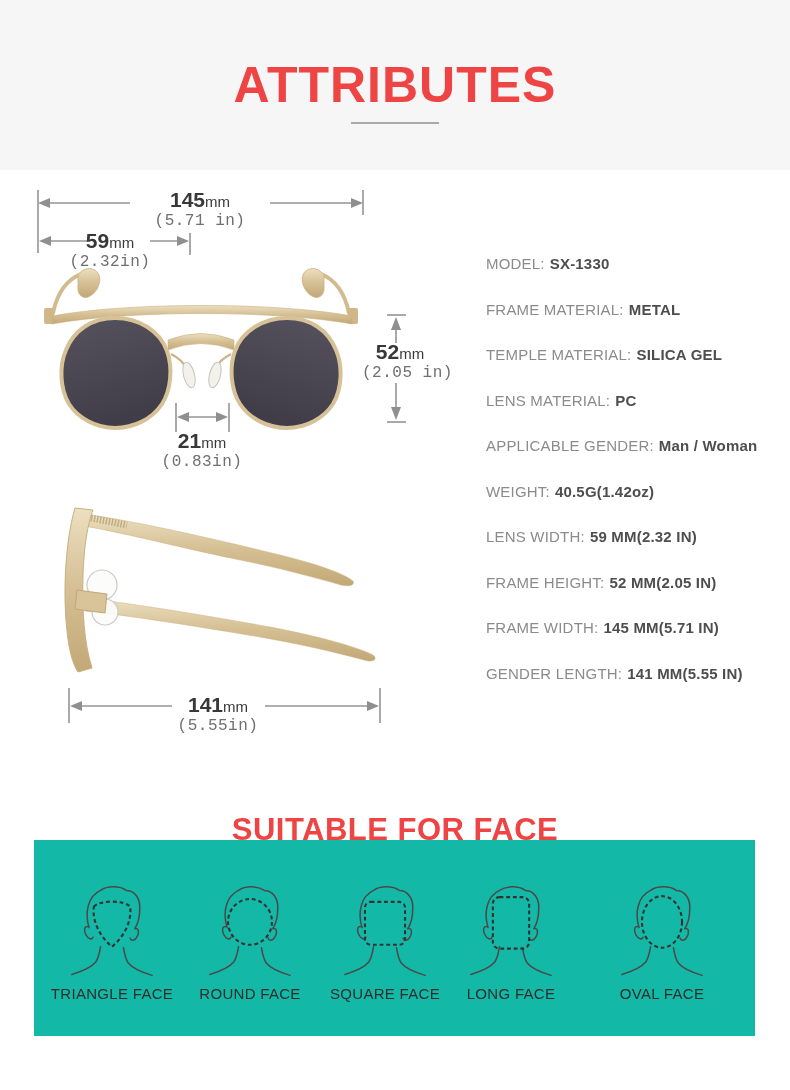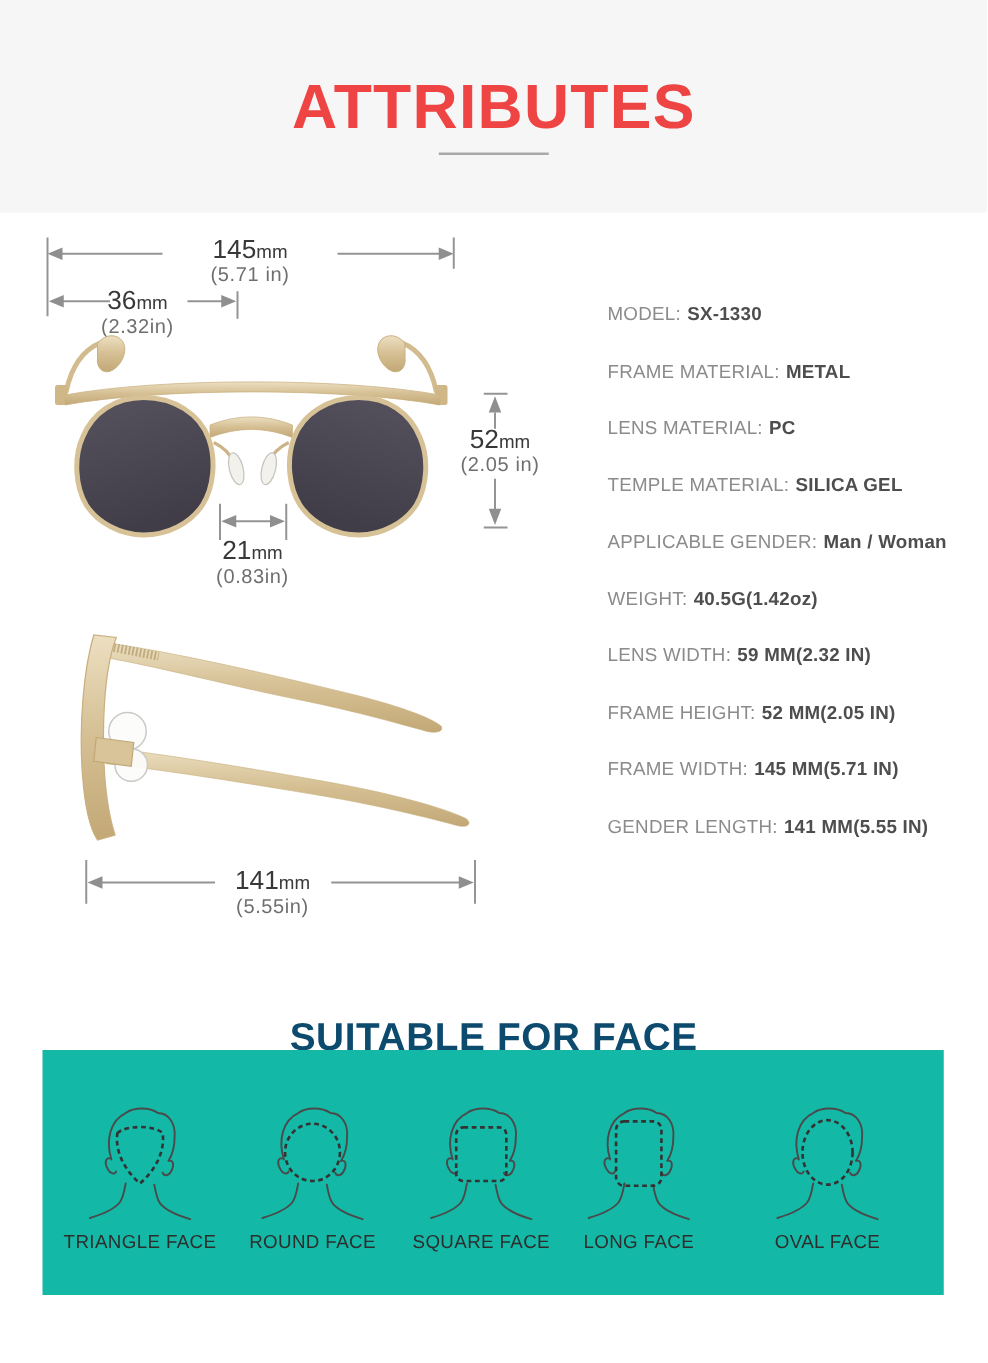--- a/index.html
+++ b/index.html
@@ -18,7 +18,7 @@
   .dim-svg polygon{fill:#8f8f8f;stroke:none;}
   .dim-label{position:absolute;text-align:center;line-height:1.05;}
   .dim-main{font-size:15px;color:#3a3a3a;white-space:nowrap;}
-  .dim-value{font-size:21px;font-weight:normal;color:#383838;}
+  .dim-value{font-size:21px;font-weight:bold;color:#383838;}
   .dim-unit{font-size:15px;color:#3a3a3a;}
   .dim-inches{font-size:16px;color:#6f6f6f;margin-top:2px;letter-spacing:.5px;white-space:nowrap;}
 

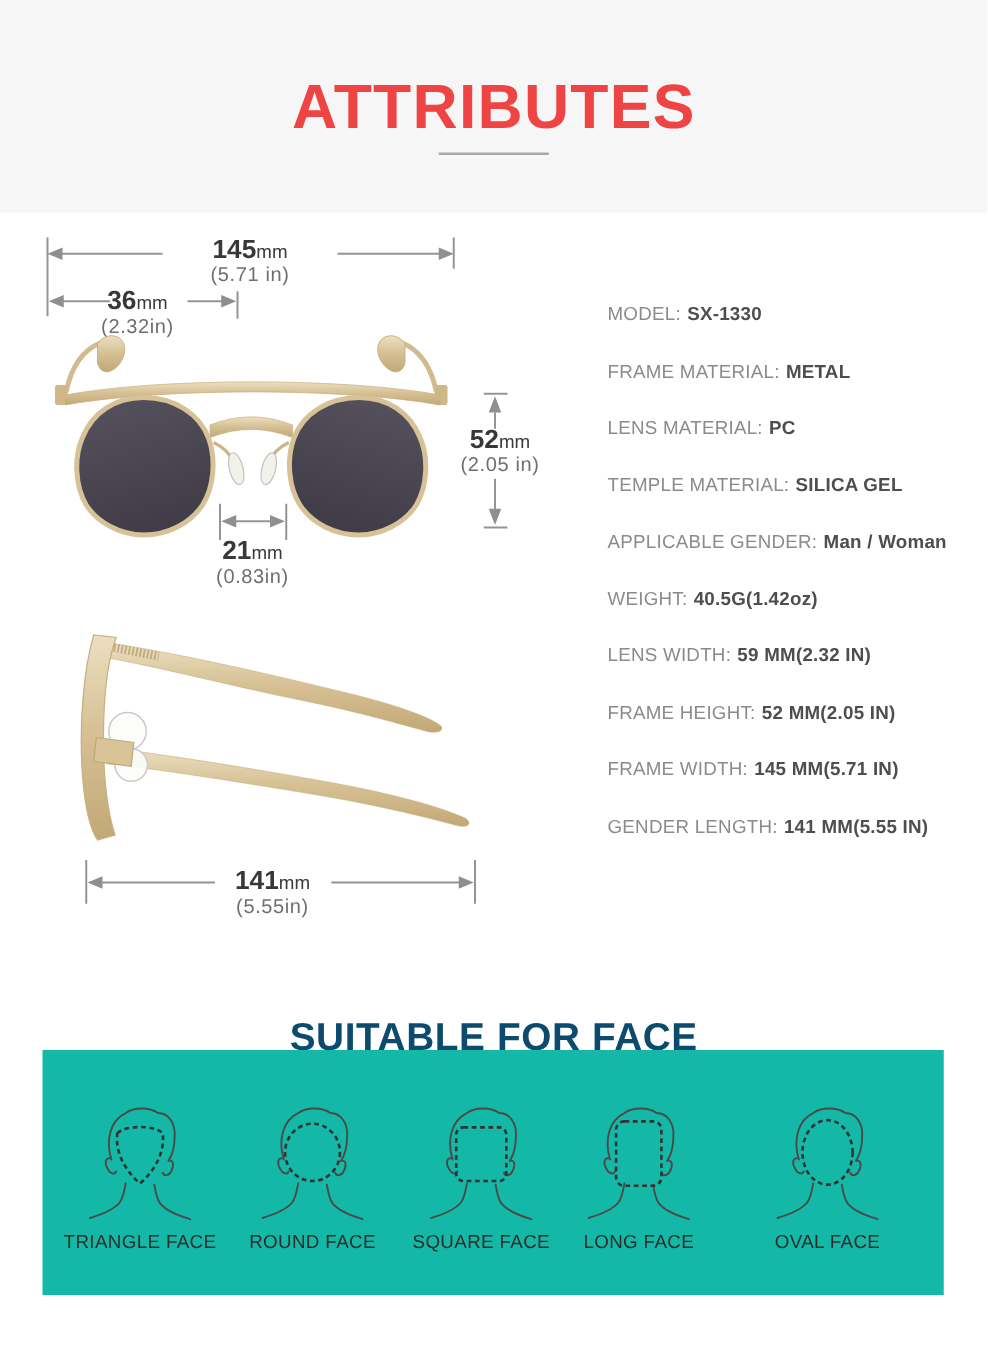--- a/index.html
+++ b/index.html
@@ -20,7 +20,7 @@
   .dim-main{font-size:15px;color:#3a3a3a;white-space:nowrap;}
   .dim-value{font-size:21px;font-weight:bold;color:#383838;}
   .dim-unit{font-size:15px;color:#3a3a3a;}
-  .dim-inches{font-size:16px;color:#6f6f6f;margin-top:2px;letter-spacing:.5px;white-space:nowrap;}
+  .dim-inches{font-size:16px;color:#6f6f6f;margin-top:2px;letter-spacing:.5px;white-space:nowrap;font-family:Liberation Mono, monospace;}
 
   
   .art{position:absolute;}

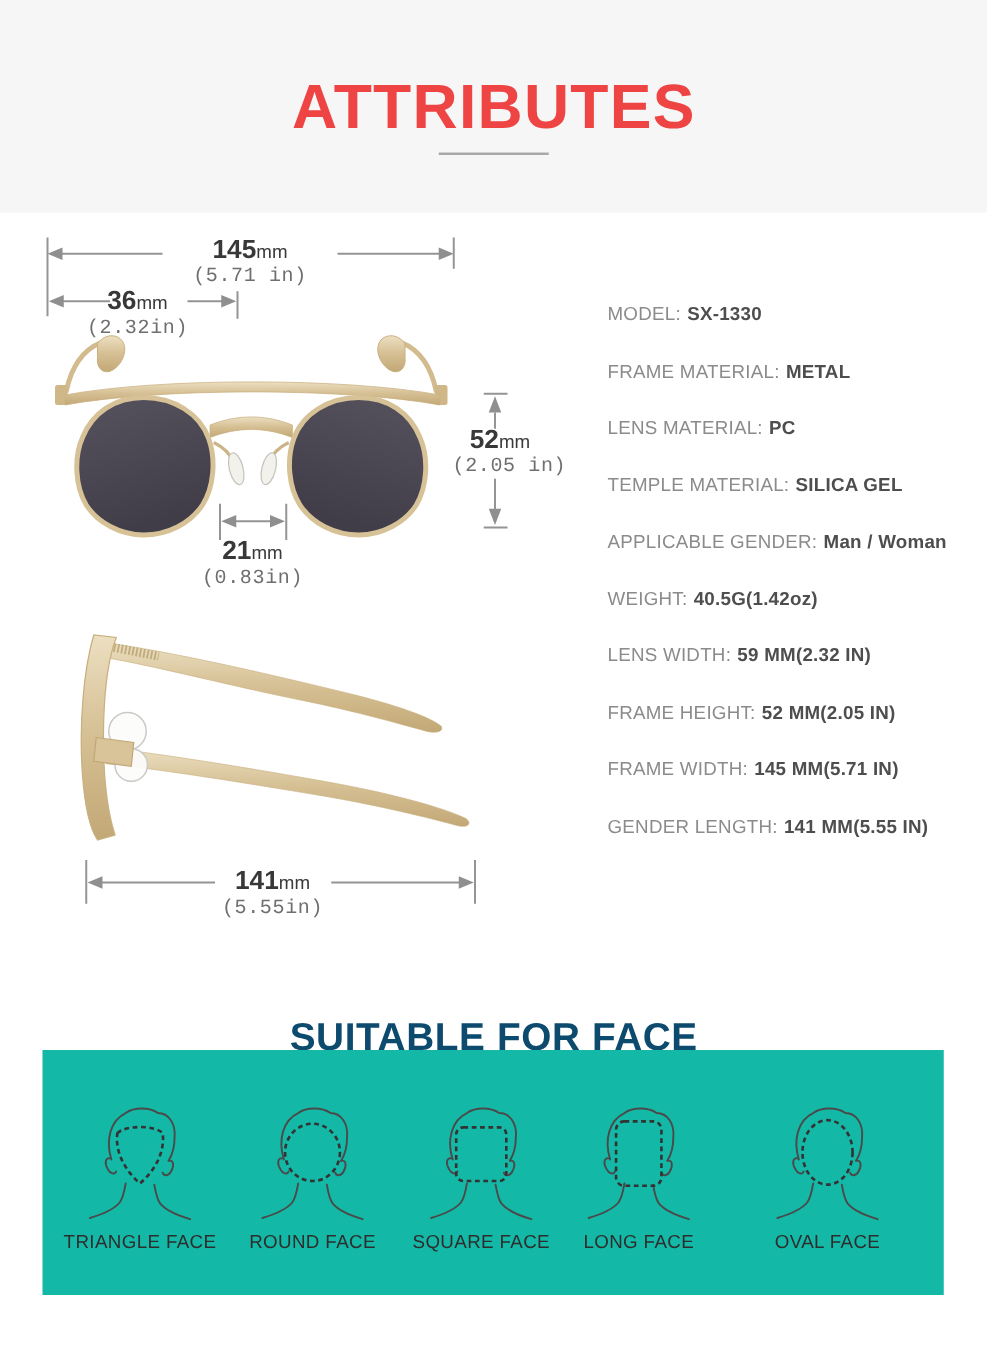--- a/index.html
+++ b/index.html
@@ -84,7 +84,7 @@
     <div class="dim-inches">(5.71 in)</div>
   </div>
   <div class="dim-label" style="left:45px;top:230px;width:130px;">
-    <div class="dim-main"><span class="dim-value">36</span><span class="dim-unit">mm</span></div>
+    <div class="dim-main"><span class="dim-value">59</span><span class="dim-unit">mm</span></div>
     <div class="dim-inches">(2.32in)</div>
   </div>
   <div class="dim-label" style="left:362px;top:341px;width:76px;">

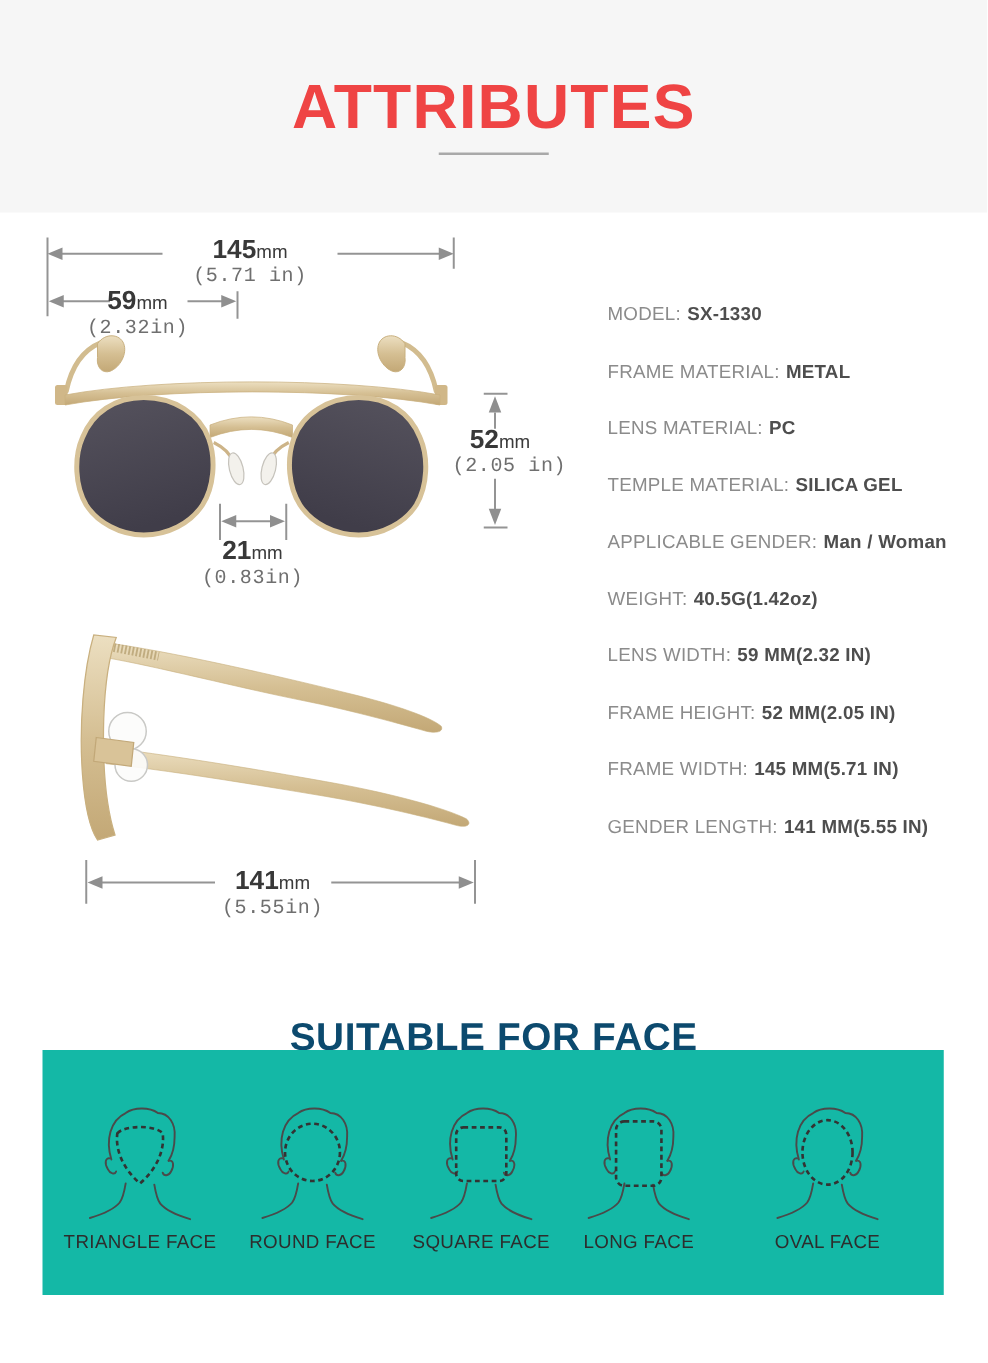--- a/index.html
+++ b/index.html
@@ -26,7 +26,7 @@
   .art{position:absolute;}
 
   
-  .specs{position:absolute;left:486px;top:243px;width:300px;}
+  .specs{position:absolute;left:486px;top:255px;width:300px;}
   .spec-row{font-size:15px;line-height:17px;margin-bottom:28.5px;white-space:nowrap;letter-spacing:.2px;}
   .spec-label{color:#8b8b8b;}
   .spec-value{color:#4e4e4e;font-weight:bold;margin-left:5px;}

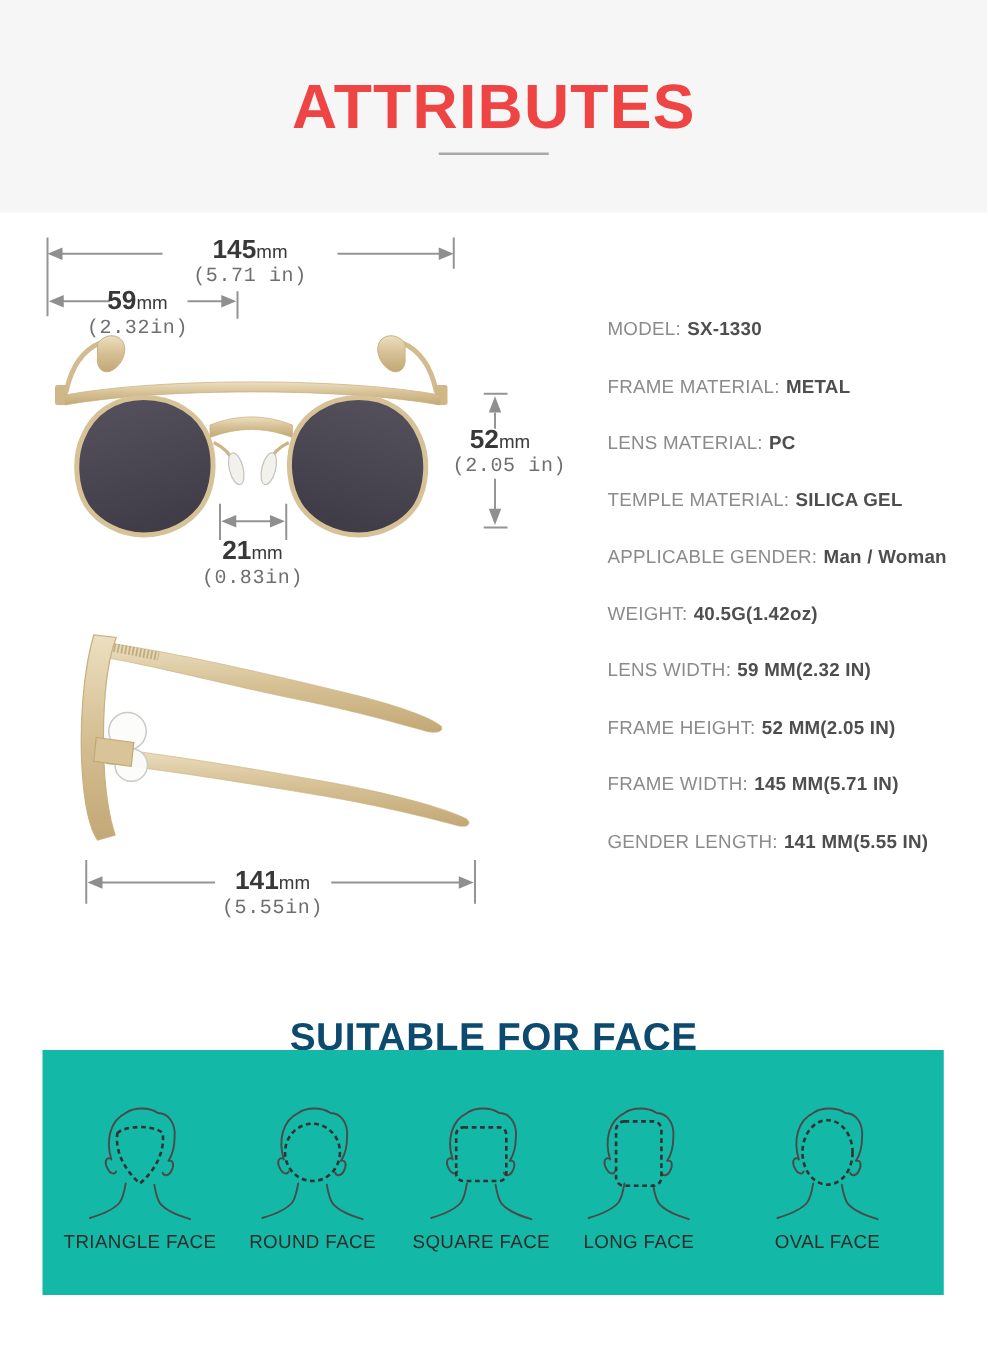--- a/index.html
+++ b/index.html
@@ -138,8 +138,8 @@
   <div class="specs">
     <div class="spec-row"><span class="spec-label">MODEL:</span><span class="spec-value">SX-1330</span></div>
     <div class="spec-row"><span class="spec-label">FRAME MATERIAL:</span><span class="spec-value">METAL</span></div>
+    <div class="spec-row"><span class="spec-label">TEMPLE MATERIAL:</span><span class="spec-value">SILICA GEL</span></div>
     <div class="spec-row"><span class="spec-label">LENS MATERIAL:</span><span class="spec-value">PC</span></div>
-    <div class="spec-row"><span class="spec-label">TEMPLE MATERIAL:</span><span class="spec-value">SILICA GEL</span></div>
     <div class="spec-row"><span class="spec-label">APPLICABLE GENDER:</span><span class="spec-value">Man / Woman</span></div>
     <div class="spec-row"><span class="spec-label">WEIGHT:</span><span class="spec-value">40.5G(1.42oz)</span></div>
     <div class="spec-row"><span class="spec-label">LENS WIDTH:</span><span class="spec-value">59 MM(2.32 IN)</span></div>

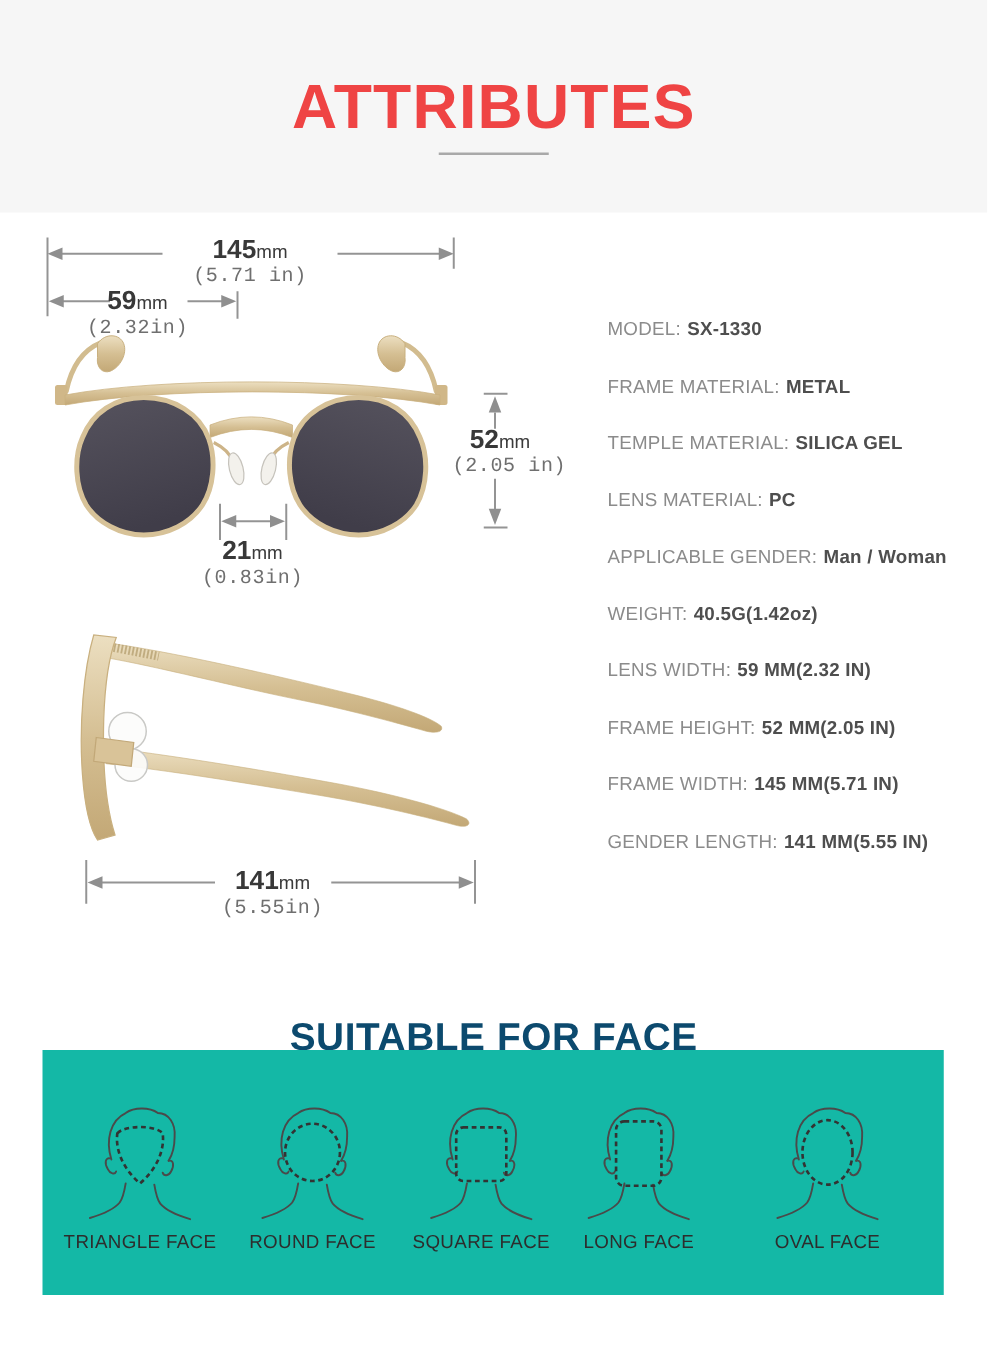--- a/index.html
+++ b/index.html
@@ -33,7 +33,7 @@
 
   
   .face-title{position:absolute;left:0;top:812px;width:100%;text-align:center;
-              font-size:31px;font-weight:bold;letter-spacing:.5px;color:#0c4a6e;}
+              font-size:31px;font-weight:bold;letter-spacing:.5px;color:#ef4444;}
   .face-panel{position:absolute;left:34px;top:840px;width:721px;height:196px;background:#14b8a6;}
   .face-col{position:absolute;top:38px;width:130px;text-align:center;}
   .face-svg{display:block;margin:0 auto;width:100px;height:105px;}

